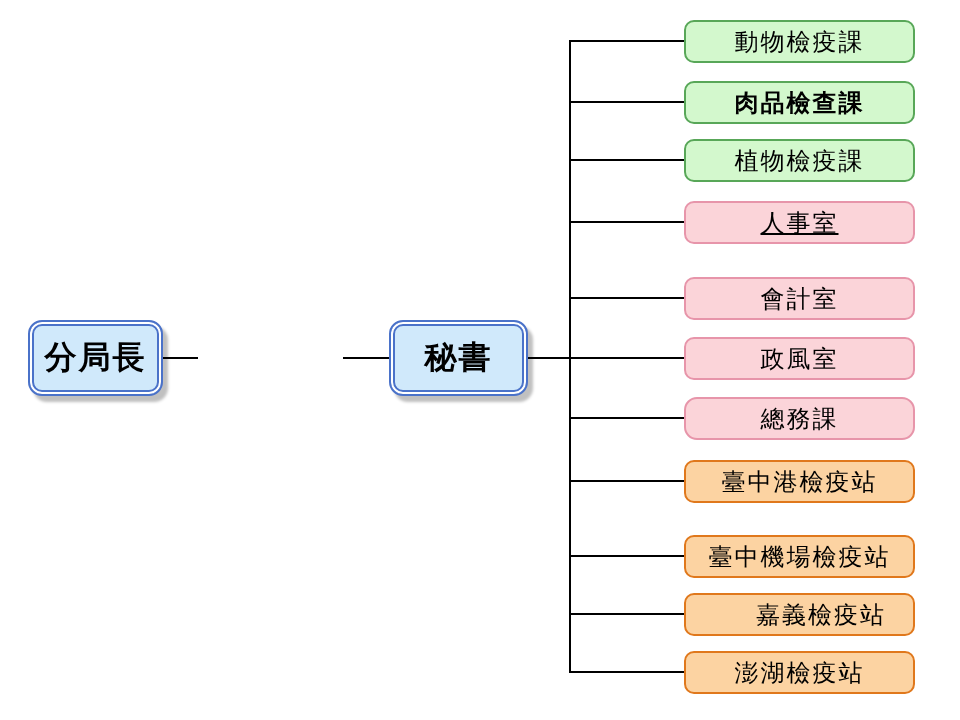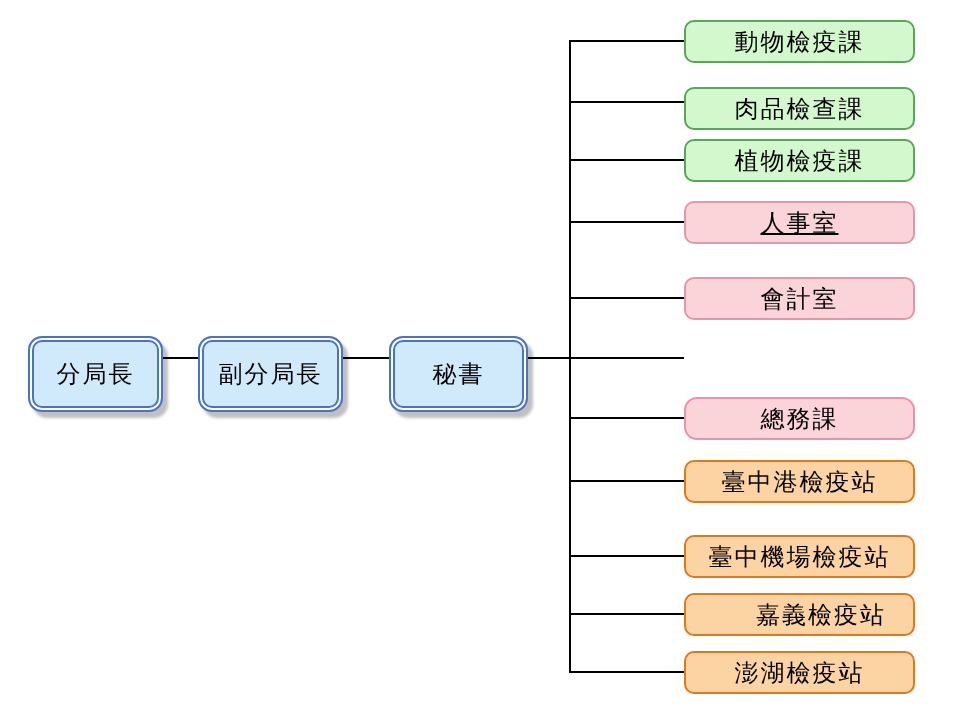--- a/index.html
+++ b/index.html
@@ -97,7 +97,7 @@
   <div class="line h" style="left:569px; top:671px; width:115px;"></div>
 
   <div class="node section" style="top:20px;">動物檢疫課</div>
-  <div class="node section" style="top:87px;">肉品檢查課</div>
+  <div class="node section" style="top:81px;font-weight:bold;">肉品檢查課</div>
   <div class="node section" style="top:139px;">植物檢疫課</div>
   <div class="node office" style="top:201px;text-decoration:underline;">人事室</div>
   <div class="node office" style="top:277px;">會計室</div>

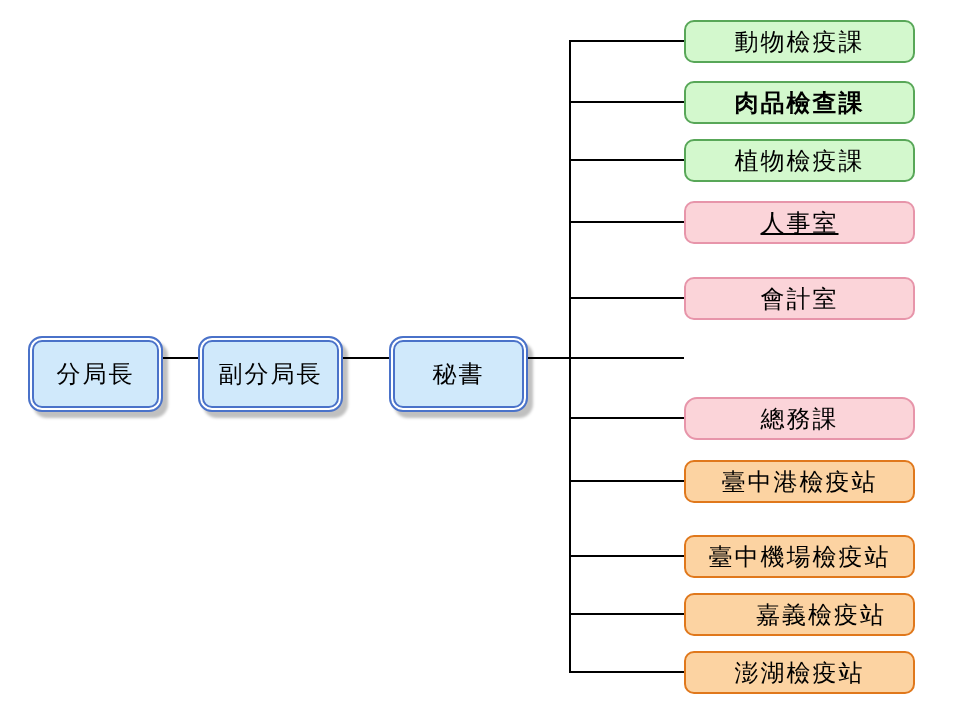--- a/index.html
+++ b/index.html
@@ -50,7 +50,7 @@
   
   .leader {
     position: absolute;
-    top: 336px;
+    top: 320px;
     height: 76px;
     box-sizing: border-box;
     border-radius: 14px;
@@ -64,9 +64,10 @@
     display: flex;
     align-items: center;
     justify-content: center;
-    font-size: 24px;
+    font-size: 32px;
     letter-spacing: 2px;
     white-space: nowrap;
+    font-weight: bold;
   }
 </style>
 </head>

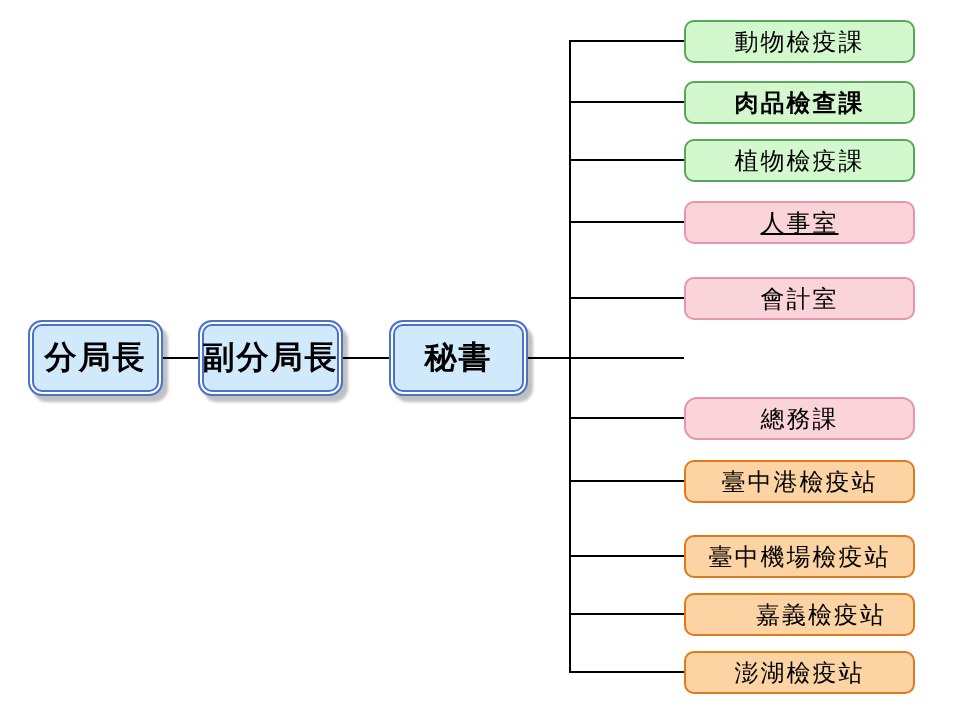--- a/index.html
+++ b/index.html
@@ -76,7 +76,6 @@
 <div id="canvas">
 
   <div class="leader" style="left:28px;  width:135px;">分局長</div>
-  <div class="leader" style="left:198px; width:145px;">副分局長</div>
   <div class="leader" style="left:389px; width:139px;">秘書</div>
 
   <div class="line h" style="left:163px; top:357px; width:35px;"></div>

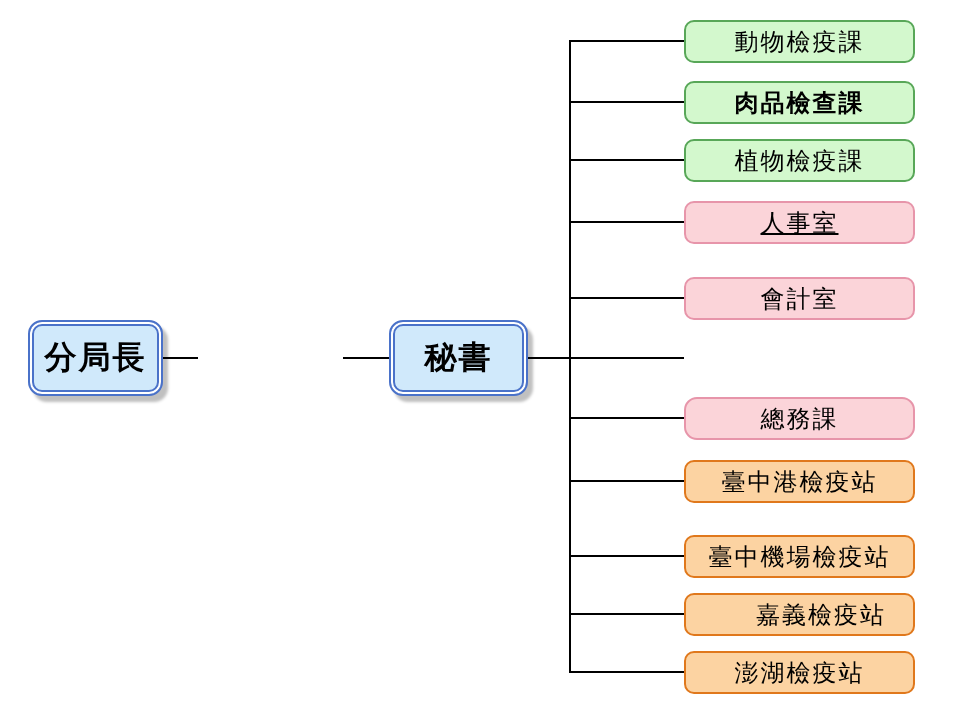--- a/index.html
+++ b/index.html
@@ -101,6 +101,7 @@
   <div class="node section" style="top:139px;">植物檢疫課</div>
   <div class="node office" style="top:201px;text-decoration:underline;">人事室</div>
   <div class="node office" style="top:277px;">會計室</div>
+  <div class="node office" style="top:337px;">政風室</div>
   <div class="node office" style="top:397px;border-radius:13px;">總務課</div>
   <div class="node station" style="top:460px;">臺中港檢疫站</div>
   <div class="node station" style="top:535px;">臺中機場檢疫站</div>

